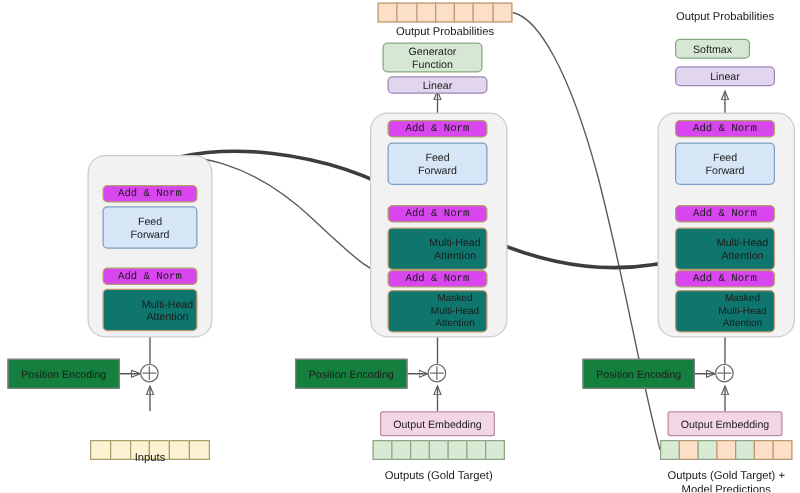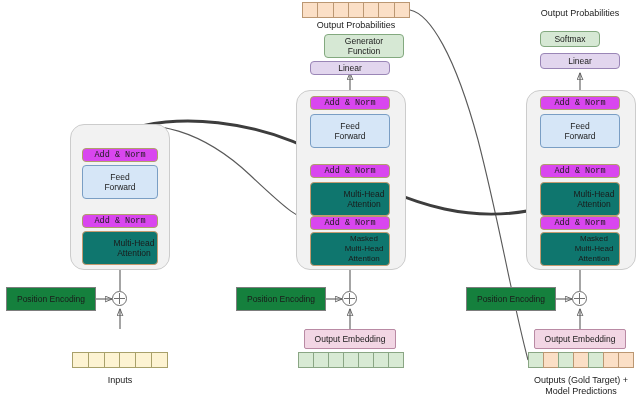--- a/index.html
+++ b/index.html
@@ -201,7 +201,7 @@
 
   <div class="caption" style="left:290px; top:20px; width:132px;">Output Probabilities</div>
 
-  <div class="blk gen" style="left:324px; top:34px; width:80px; height:24px; white-space:pre-line;">Generator
+  <div class="blk gen" style="left:306px; top:34px; width:80px; height:24px; white-space:pre-line;">Generator
 Function</div>
 
   <div class="blk linear" style="left:310px; top:61px; width:80px; height:14px;">Linear</div>

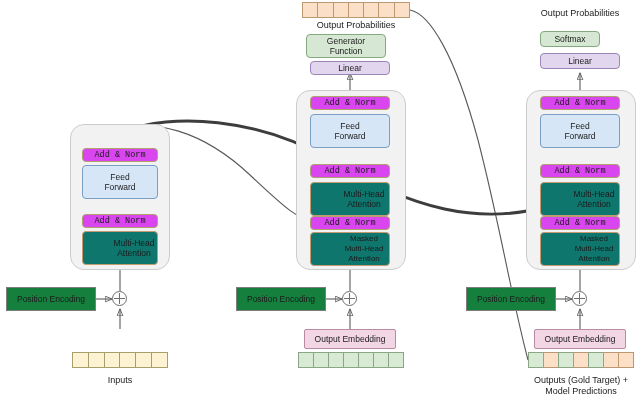--- a/index.html
+++ b/index.html
@@ -187,7 +187,7 @@
     <div class="cell yellow"></div>
   </div>
 
-  <div class="caption" style="left:70px; top:375px; width:100px;">Inputs</div>
+  <div class="caption" style="left:70px; top:361px; width:100px;">Inputs</div>
 
   <div class="strip" style="left:302px; top:2px; width:108px; height:16px;">
     <div class="cell peach"></div>

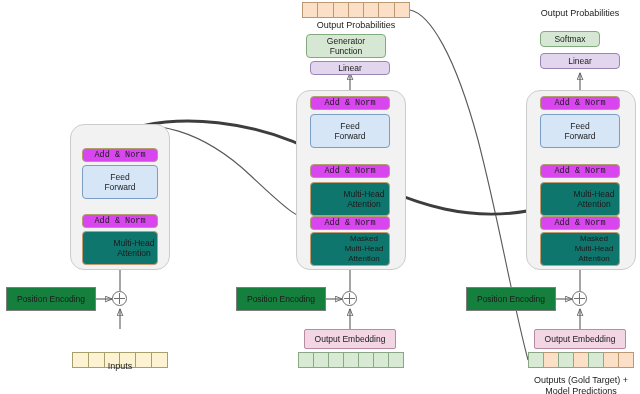--- a/index.html
+++ b/index.html
@@ -240,6 +240,7 @@
     <div class="cell green"></div>
   </div>
 
+  <div class="caption" style="left:281px; top:375px; width:140px;">Outputs (Gold Target)</div>
 
   <div class="caption" style="left:514px; top:8px; width:132px;">Output Probabilities</div>
 

